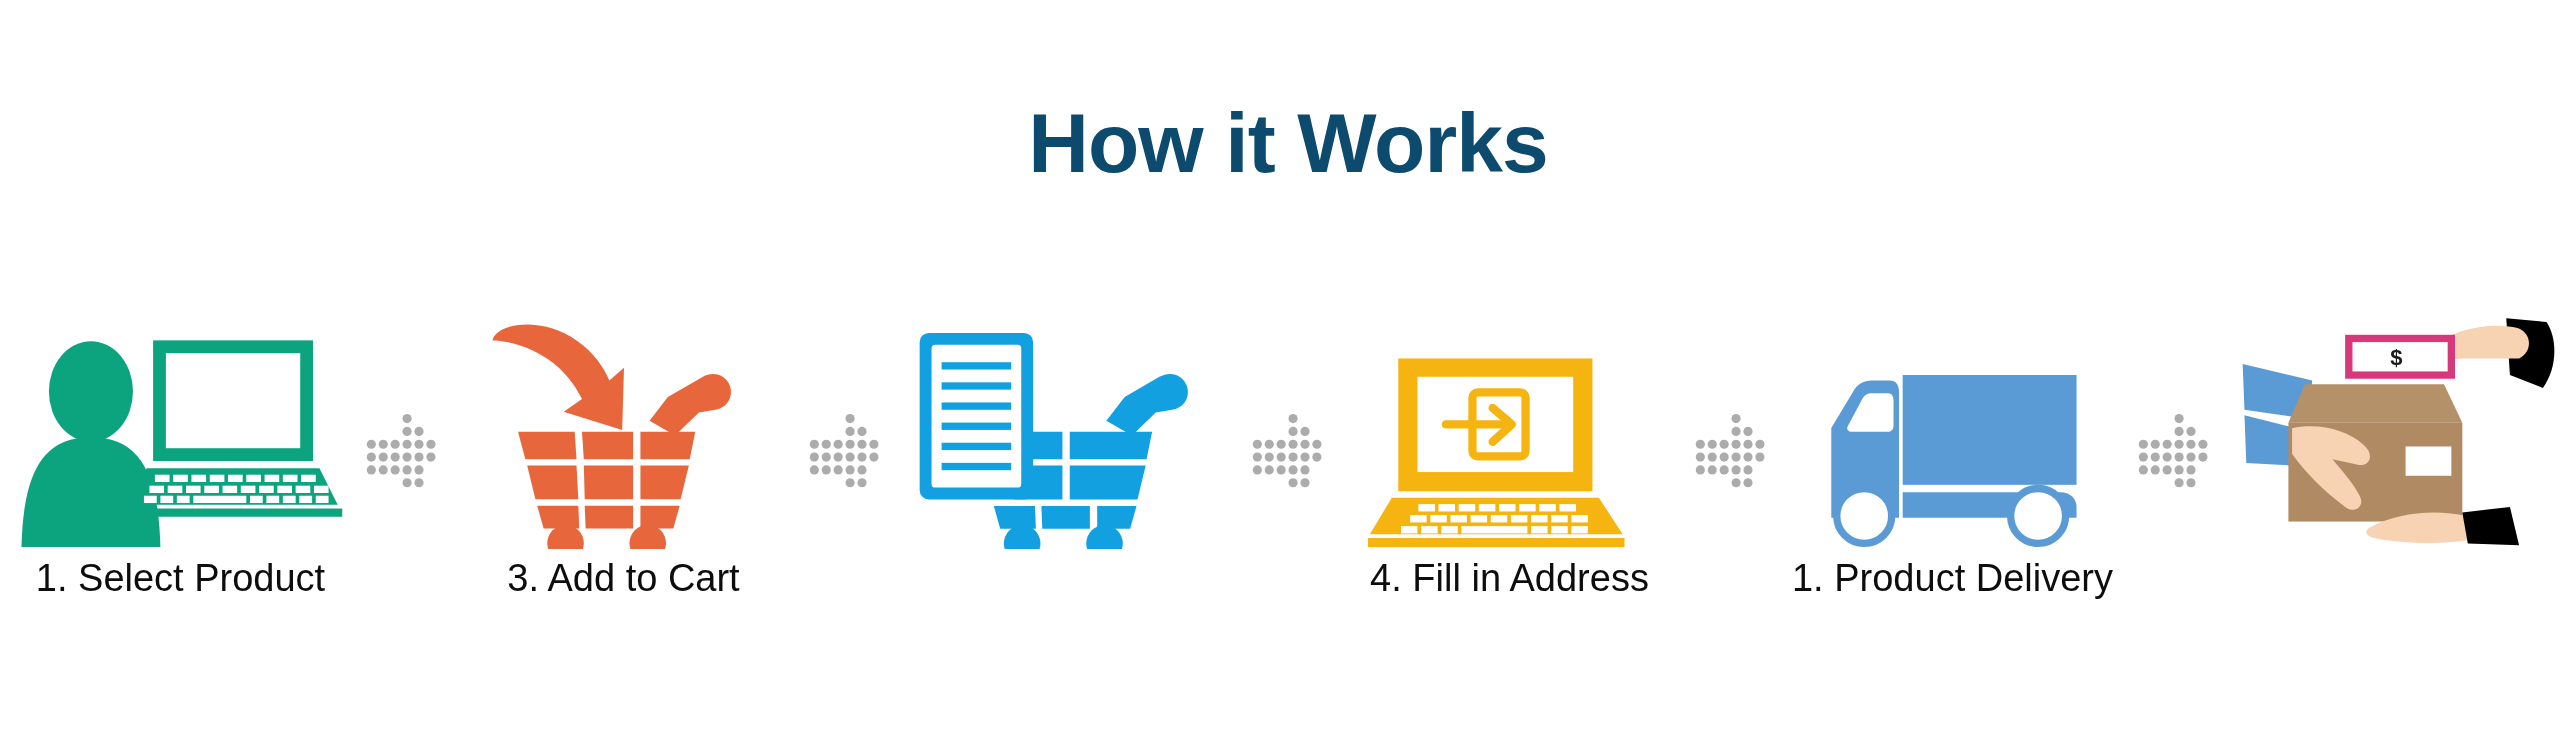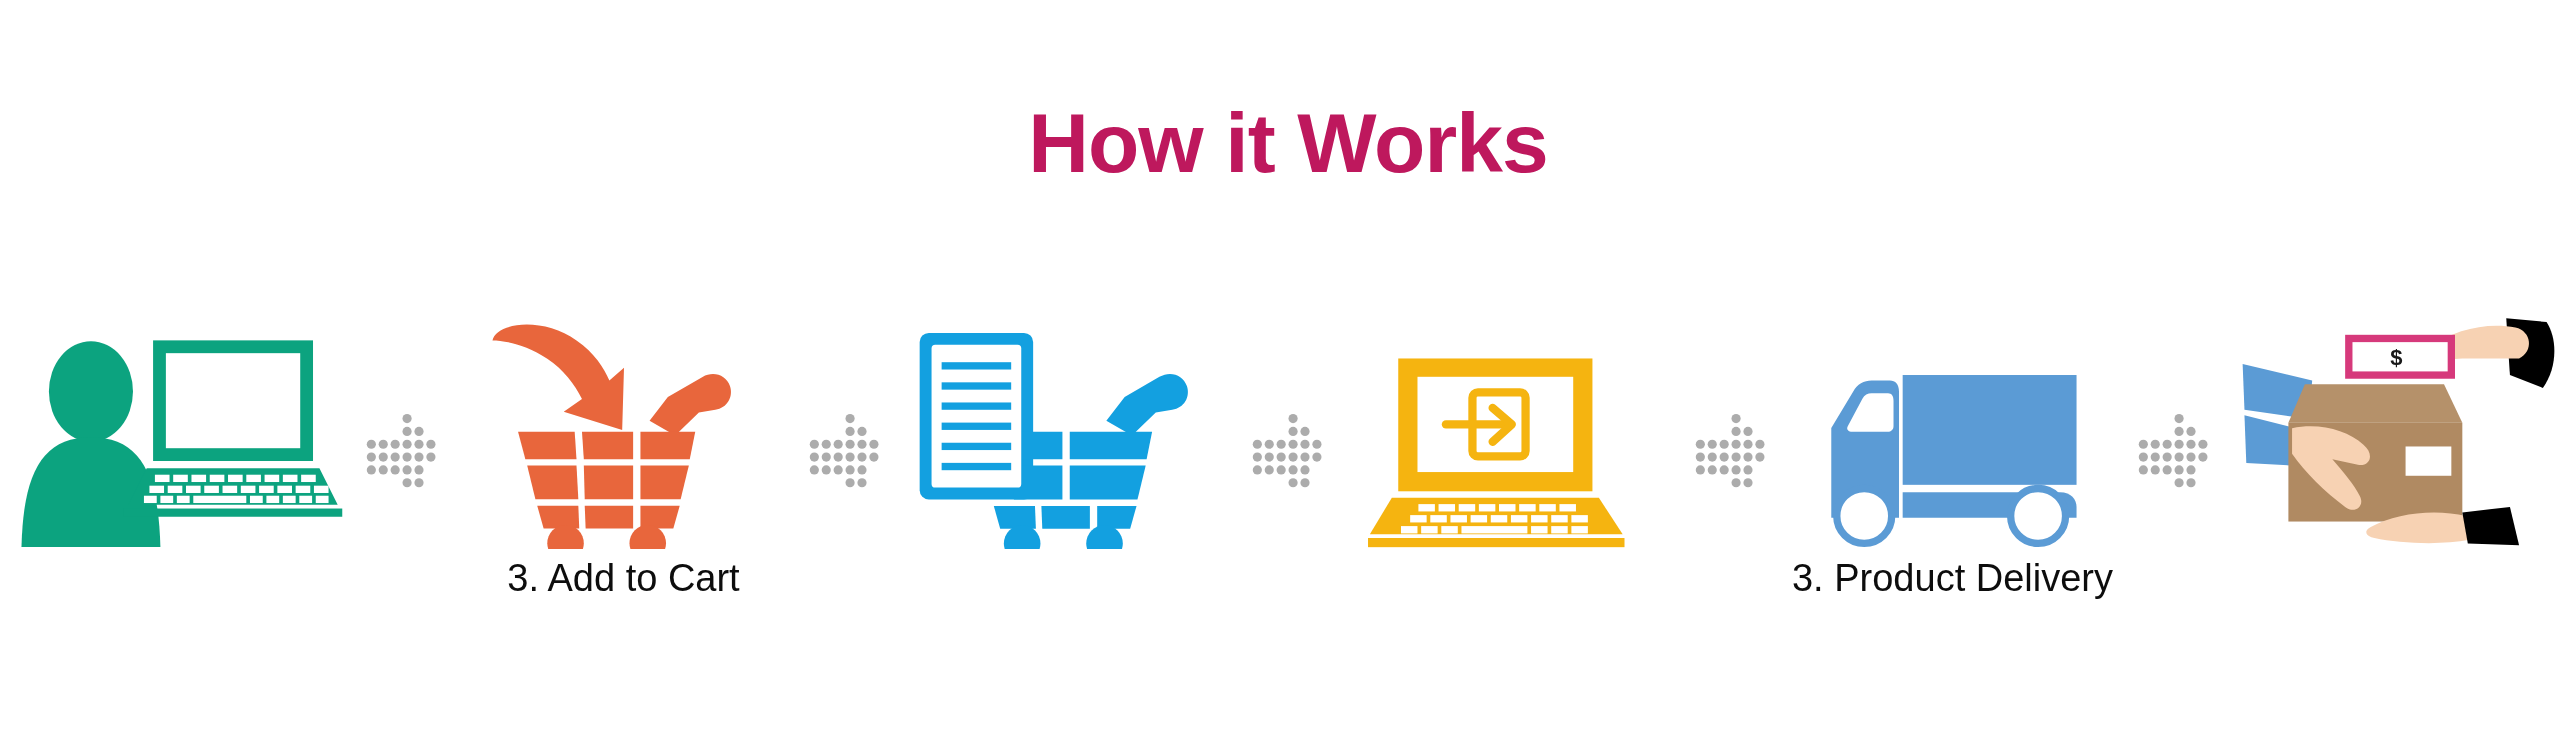--- a/index.html
+++ b/index.html
@@ -32,7 +32,7 @@
     font-weight: bold;
     font-size: 84px;
     letter-spacing: -0.9px;
-    color: #be185d;
+    color: #0c4a6e;
     line-height: 1;
     white-space: nowrap;
   }

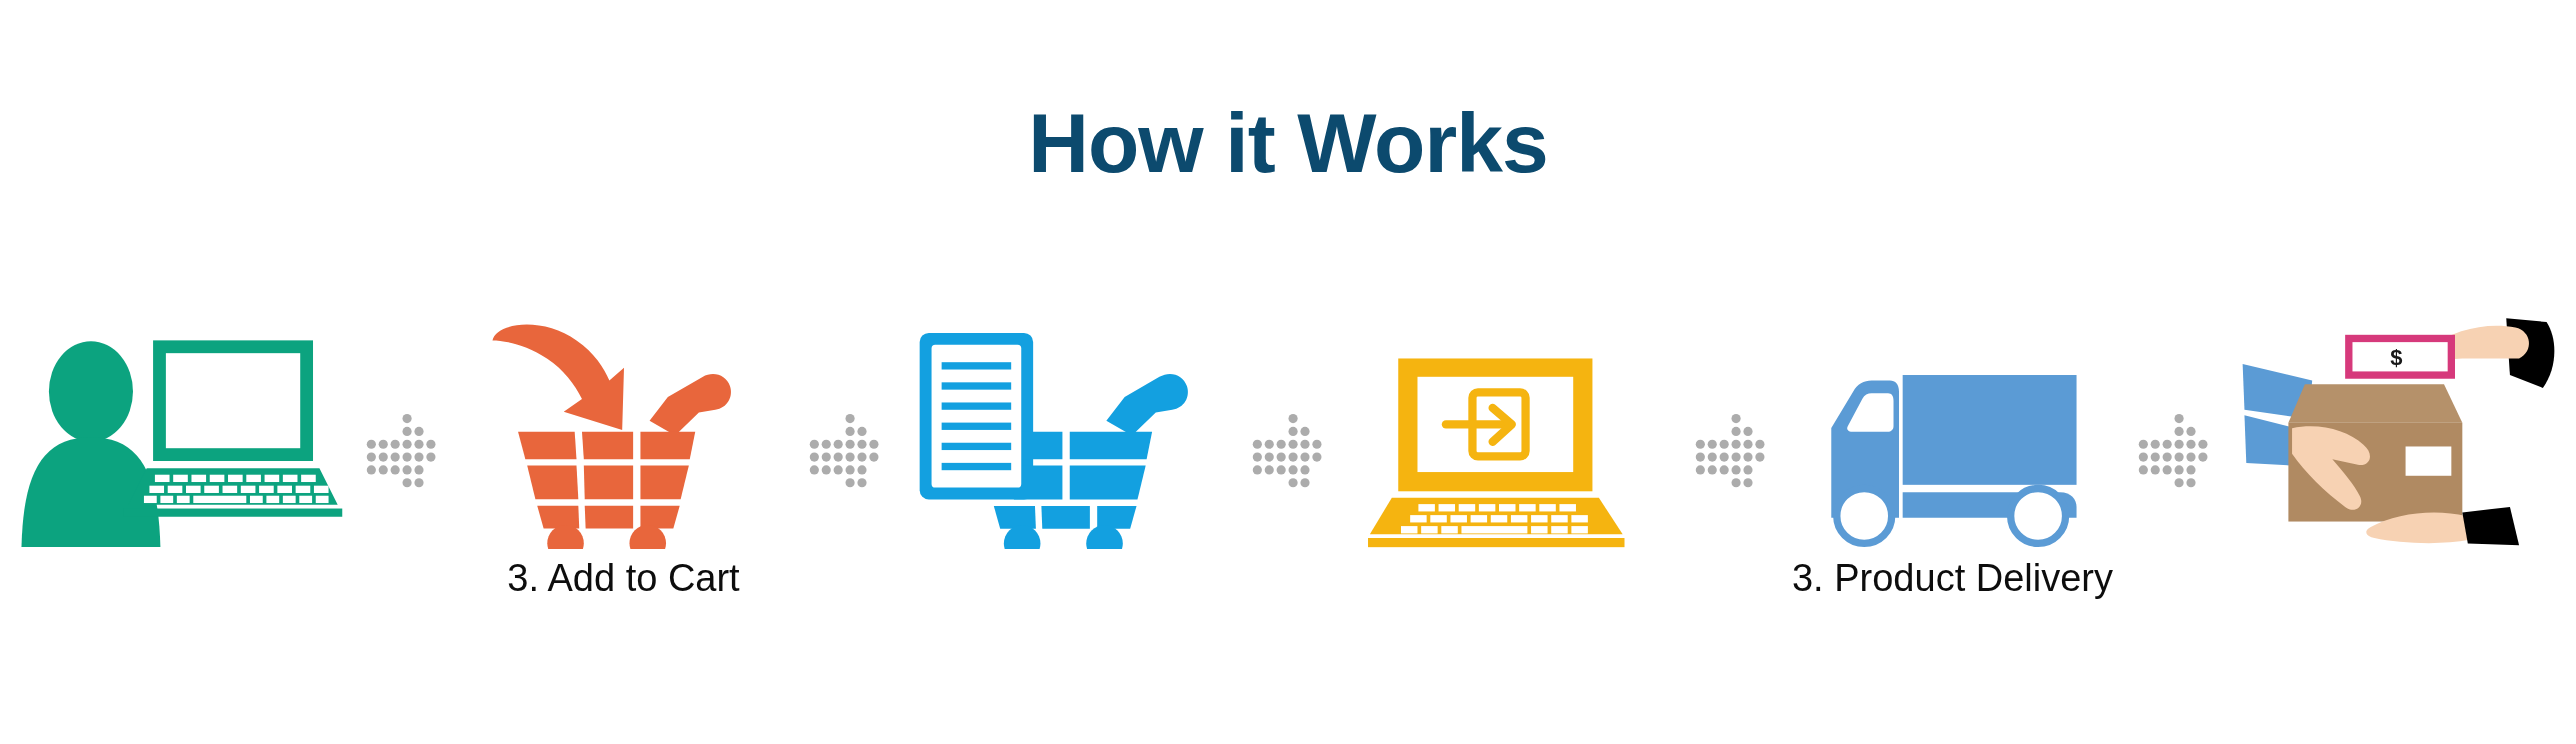--- a/index.html
+++ b/index.html
@@ -158,6 +158,7 @@
           </g>
         </svg>
       </div>
+      <div class="step-caption">1. Select Product</div>
     </div>
 
     <div class="connector">

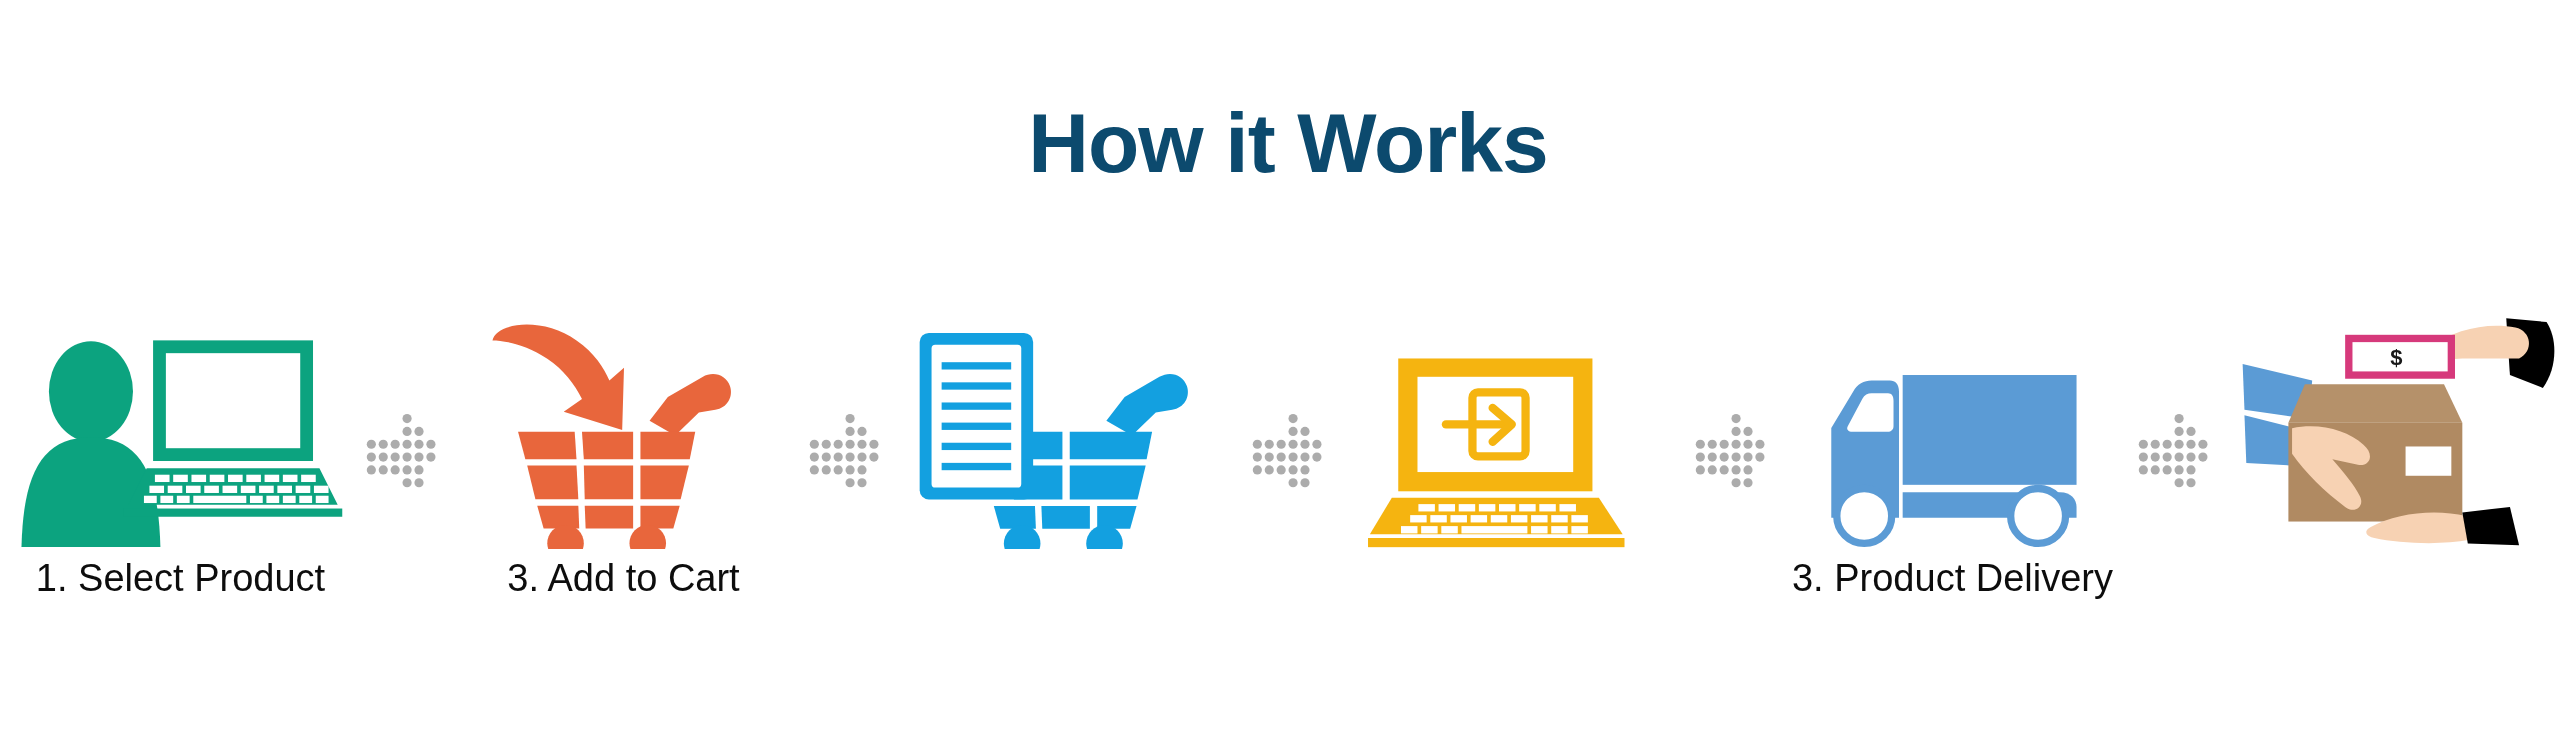--- a/index.html
+++ b/index.html
@@ -366,6 +366,7 @@
           </g>
         </svg>
       </div>
+      <div class="step-caption">4. Fill in Address</div>
     </div>
 
     <div class="connector">

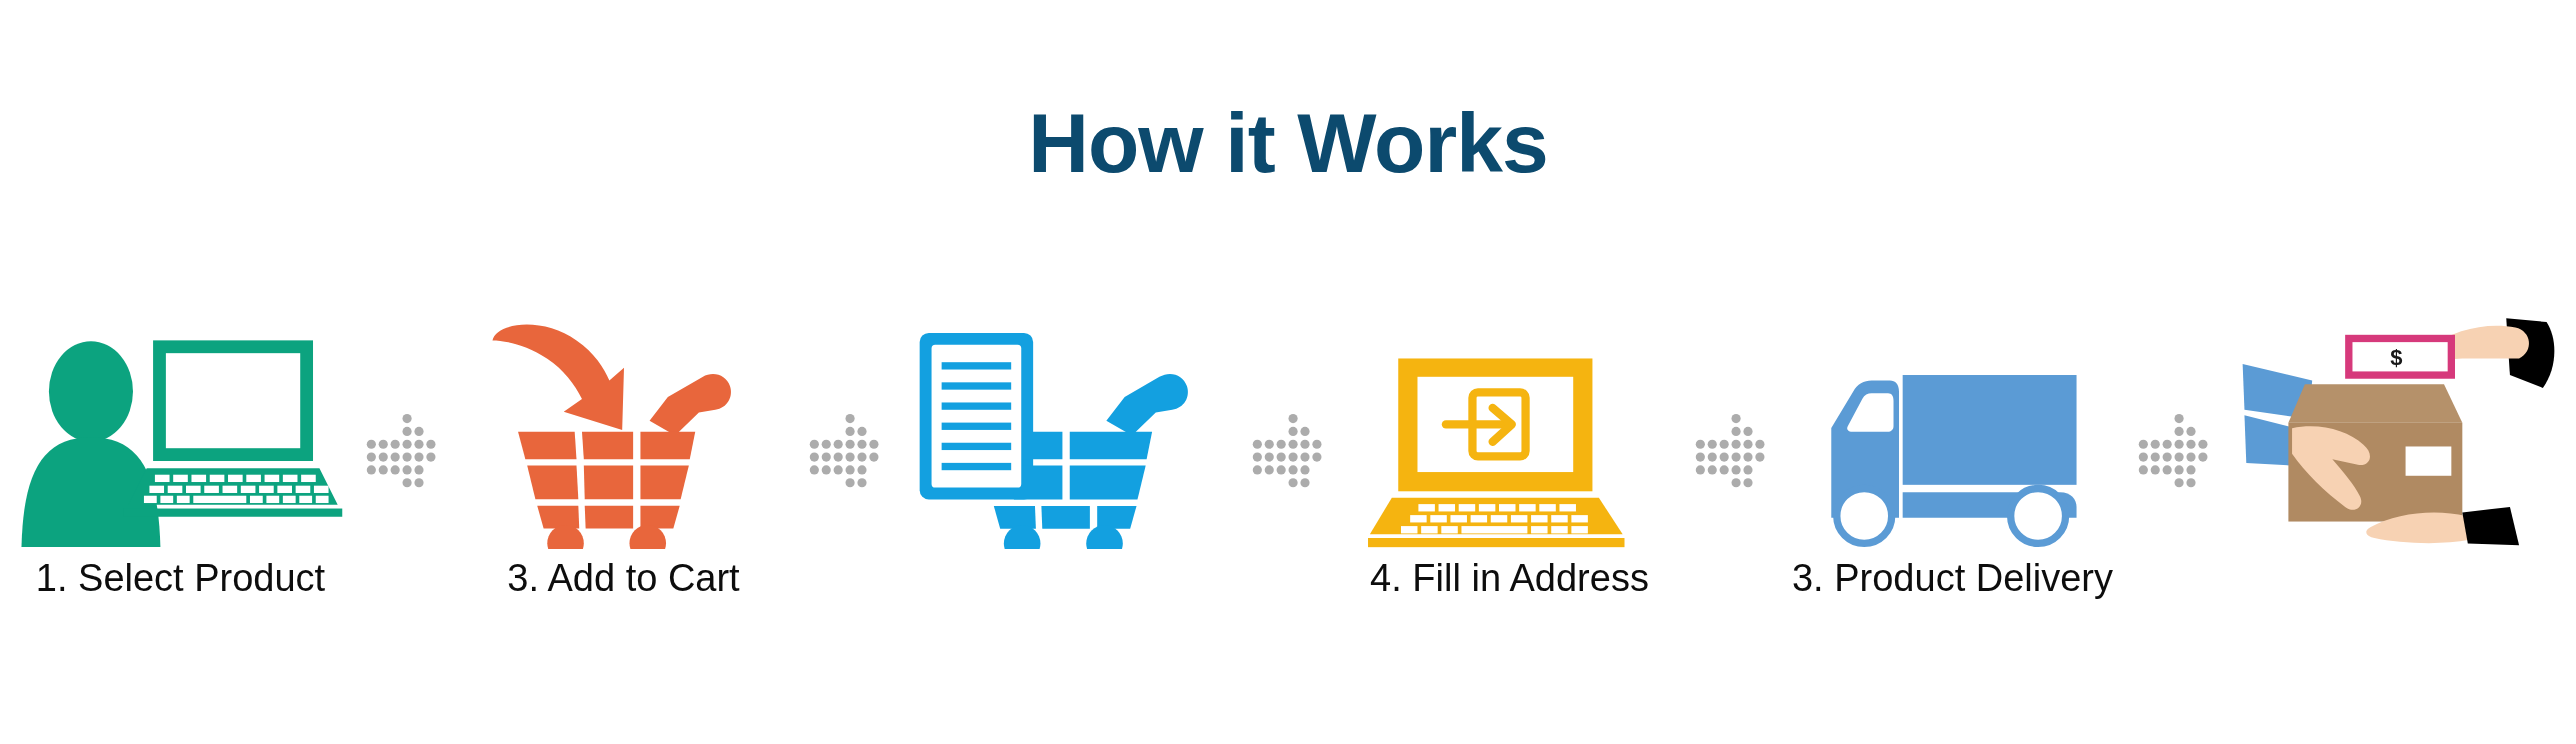--- a/index.html
+++ b/index.html
@@ -416,7 +416,7 @@
           <circle cx="258" cy="214" r="30" fill="#ffffff" stroke="#5B9BD5" stroke-width="8"></circle>
         </svg>
       </div>
-      <div class="step-caption">3. Product Delivery</div>
+      <div class="step-caption">1. Product Delivery</div>
     </div>
 
     <div class="connector">

